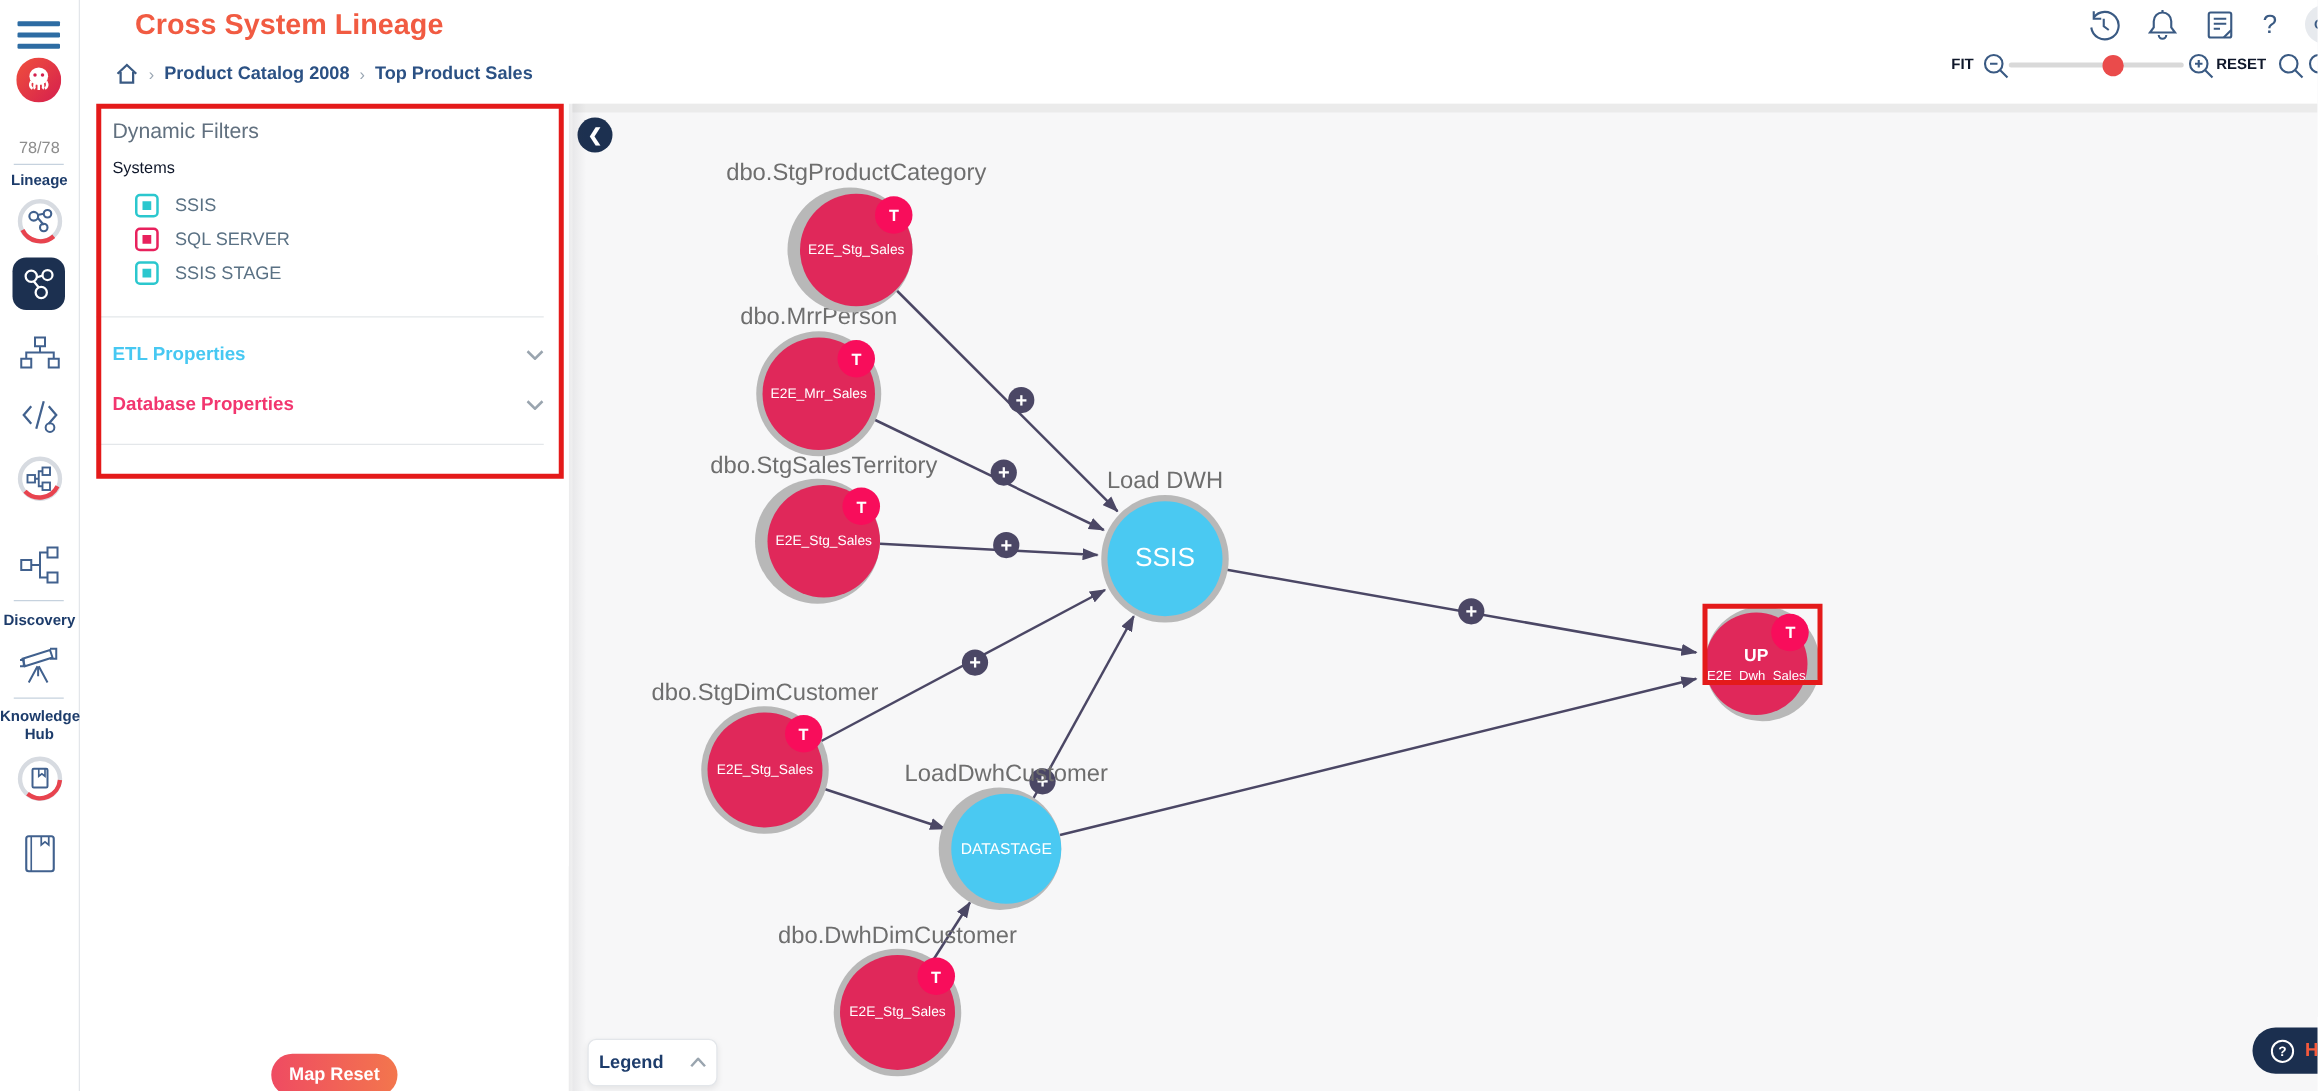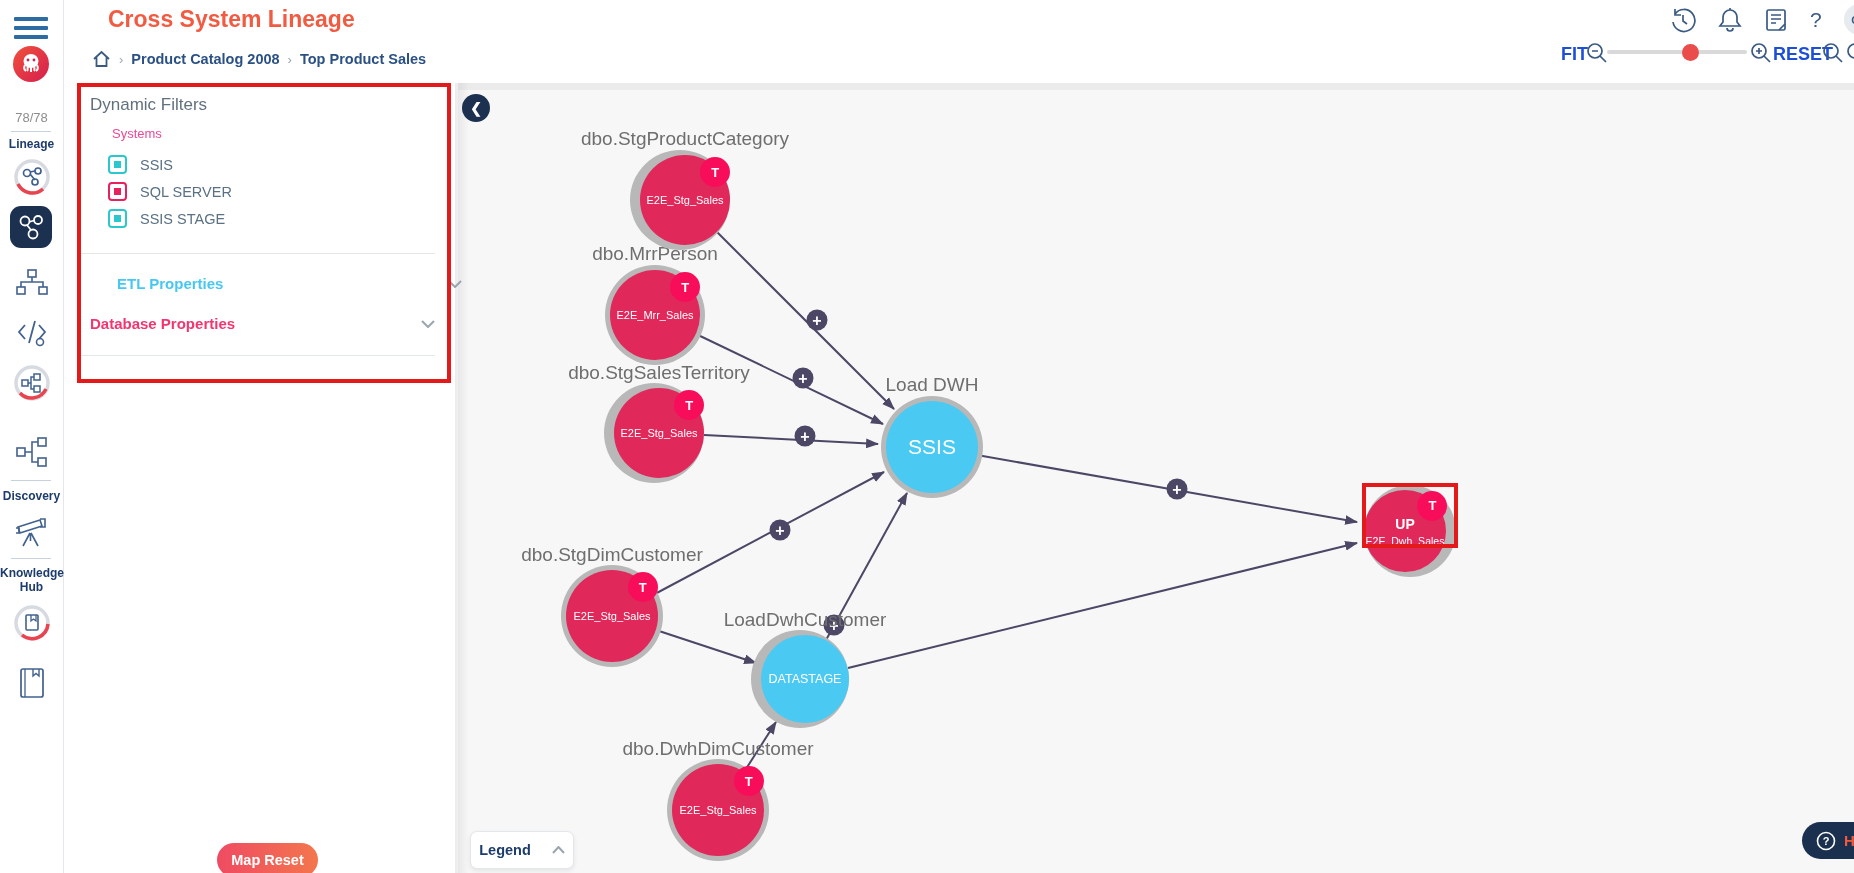--- a/index.html
+++ b/index.html
@@ -20,7 +20,7 @@
   .hdr-glyph{color:#3a5a83;}
   #avatar{width:31px;height:31px;border-radius:50%;background:#e7eaee;color:#3a5a83;font-size:11px;font-weight:bold;
           display:flex;align-items:center;justify-content:center;}
-  .zlabel{color:#1d4ed8;font-weight:bold;font-size:18px;}
+  .zlabel{color:#0f172a;font-weight:bold;font-size:12px;}
   #ztrack{width:140px;height:4px;background:#d9d9d9;border-radius:2px;top:50px;left:1607px;}
   #zthumb{width:17px;height:17px;border-radius:50%;background:#ea4b4b;top:44px;}
   

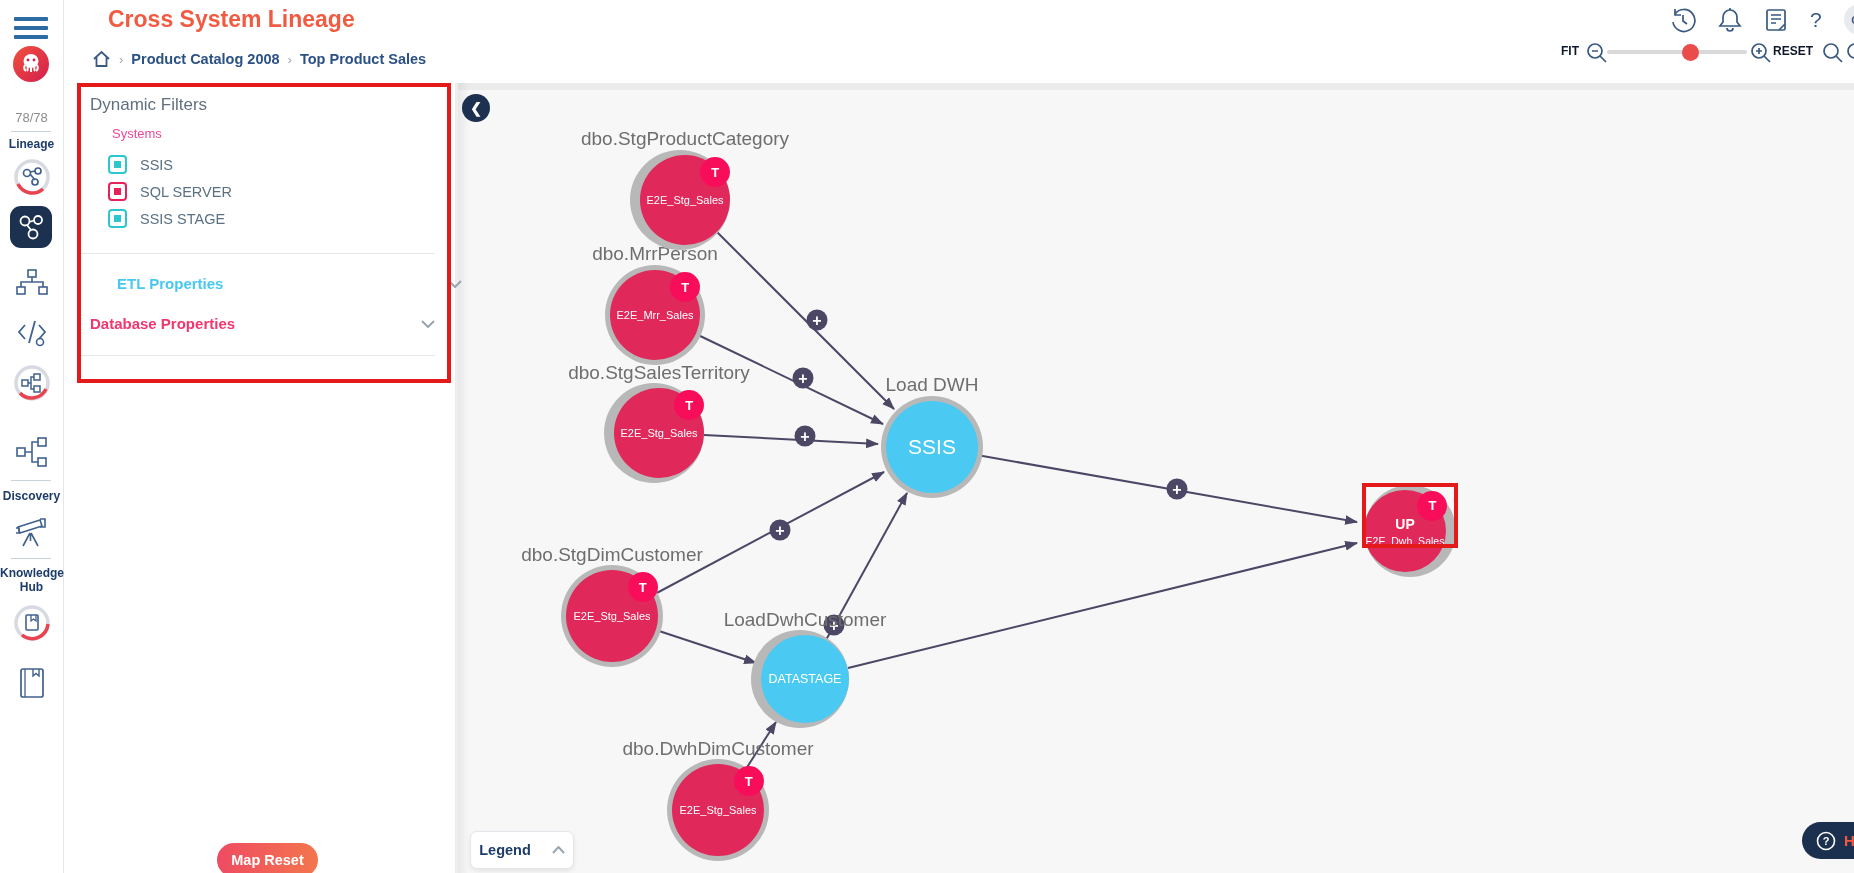--- a/index.html
+++ b/index.html
@@ -27,7 +27,7 @@
   #fpanel{left:63px;top:83px;width:392px;height:610px;background:#fff;z-index:10;}
   #fshadow{left:455px;top:83px;width:14px;height:790px;background:linear-gradient(90deg,rgba(60,60,70,.10),rgba(60,60,70,0));z-index:6;}
   .fil-title{color:#61707f;font-size:17px;}
-  .fil-sub{color:#ec4899;font-size:13px;margin-left:22px;}
+  .fil-sub{color:#0f172a;font-size:13px;}
   .cbx{width:15px;height:15px;border-radius:4px;border:2px solid;display:inline-flex;align-items:center;justify-content:center;cursor:pointer;}
   .cbx i{width:7px;height:7px;display:block;}
   .cbx-lab{color:#5a7184;font-size:14.5px;margin-left:13px;cursor:pointer;}

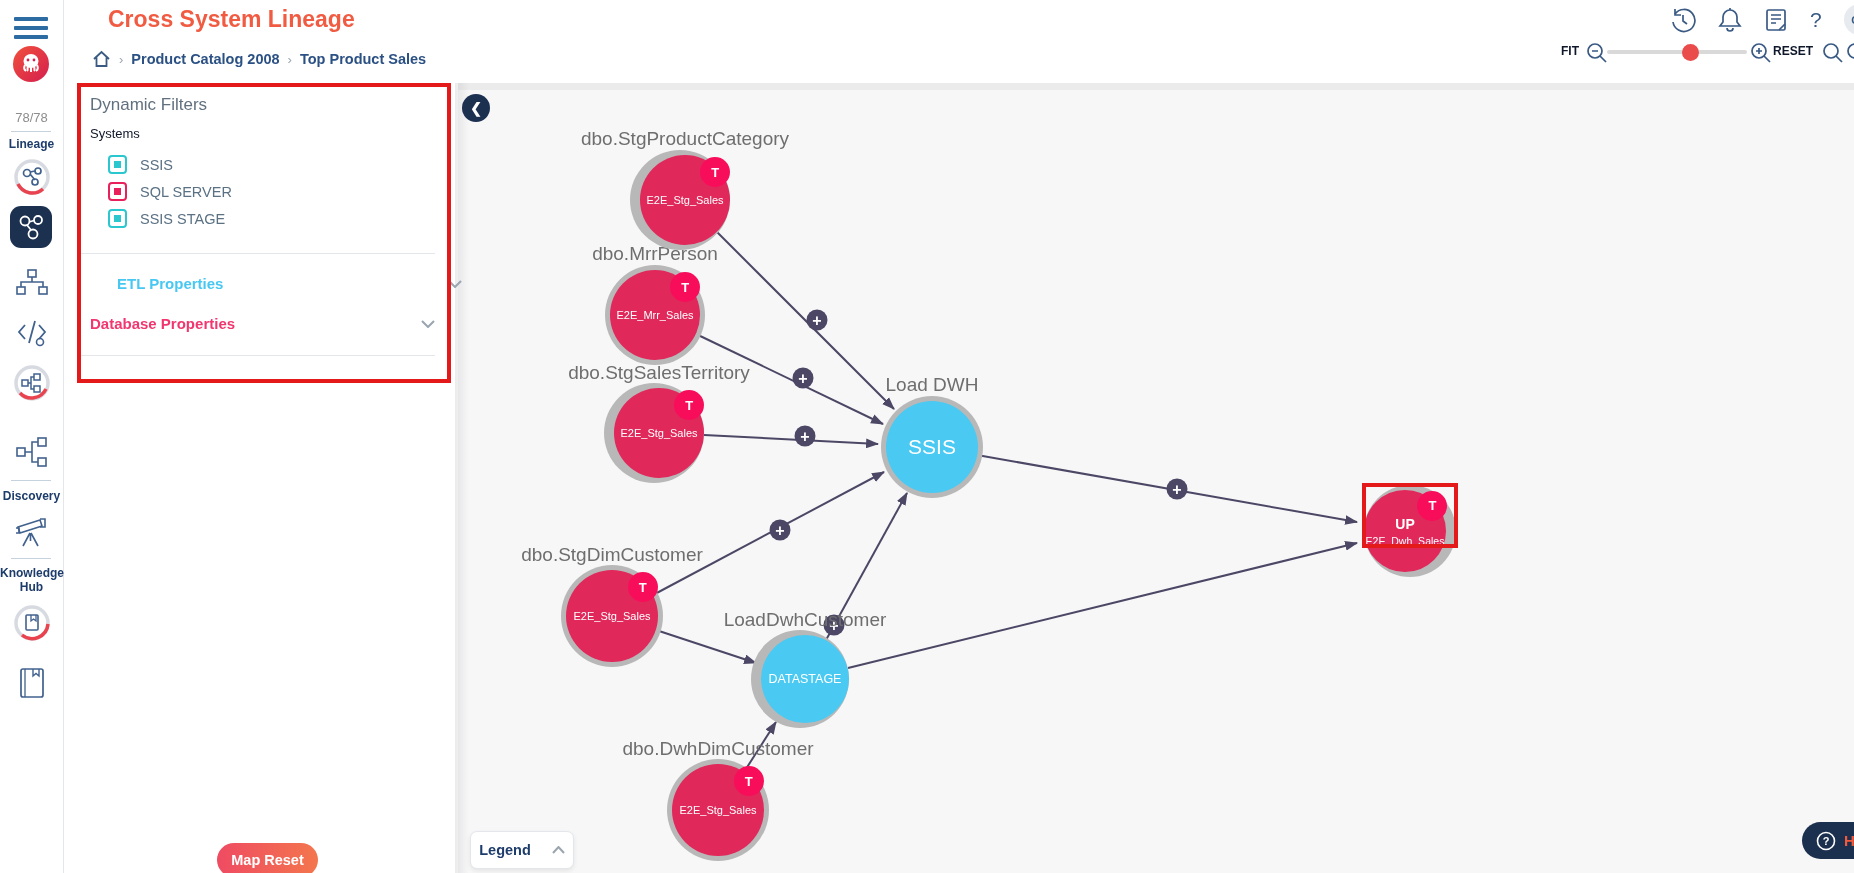--- a/index.html
+++ b/index.html
@@ -257,7 +257,7 @@
 
   <div class="abs fdiv" style="left:14px;top:170px;width:358px;"></div>
 
-  <div class="abs" style="left:27px;top:192px;width:345px;display:flex;justify-content:space-between;align-items:center;margin-left:27px;">
+  <div class="abs" style="left:27px;top:192px;width:345px;display:flex;justify-content:space-between;align-items:center;">
     <span class="fgroup" style="color: rgb(71, 200, 242);">ETL Properties</span>
     <svg width="14" height="8" viewBox="0 0 14 8">
         <polyline points="1,1 7,7 13,1" class="chev"></polyline>

